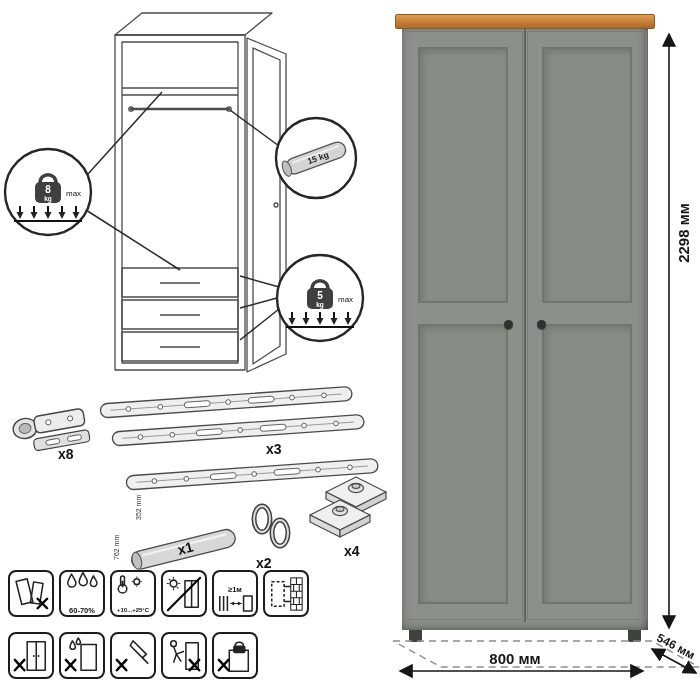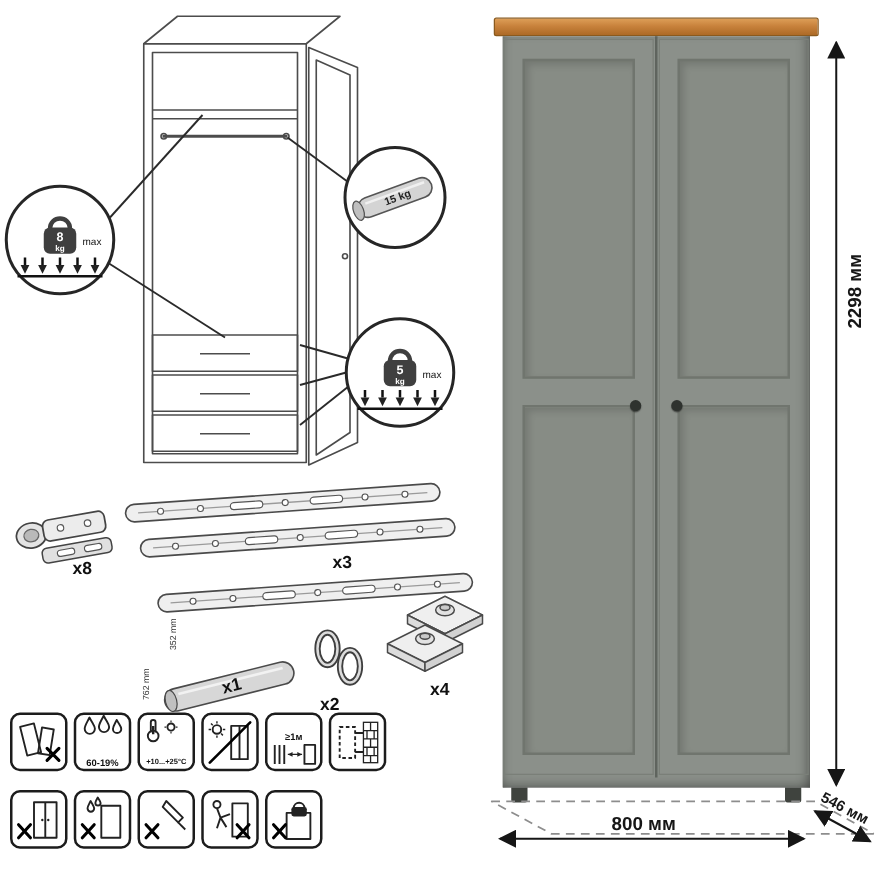--- a/index.html
+++ b/index.html
@@ -246,7 +246,7 @@
         <path class="ln" d="M21,0.5 C18.5,5.5 17,7.5 17,10 a4.3,4.3 0 0 0 8.6,0 C25.6,7.5 23.5,5.5 21,0.5 z"></path>
         <path class="ln" d="M32,4 C30,8 28.8,9.6 28.8,11.6 a3.5,3.5 0 0 0 7,0 C35.8,9.6 34,8 32,4 z"></path>
       </svg>
-      <span class="cap">60-19%</span>
+      <span class="cap">60-70%</span>
     </div>
     <div class="cell">
       <svg viewBox="0 0 40 22" width="38" height="21">

